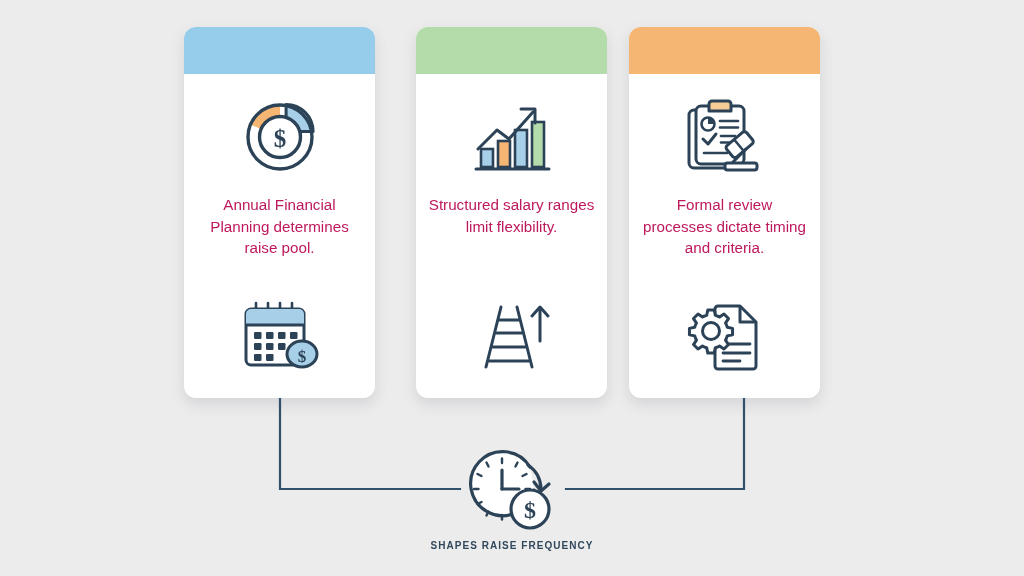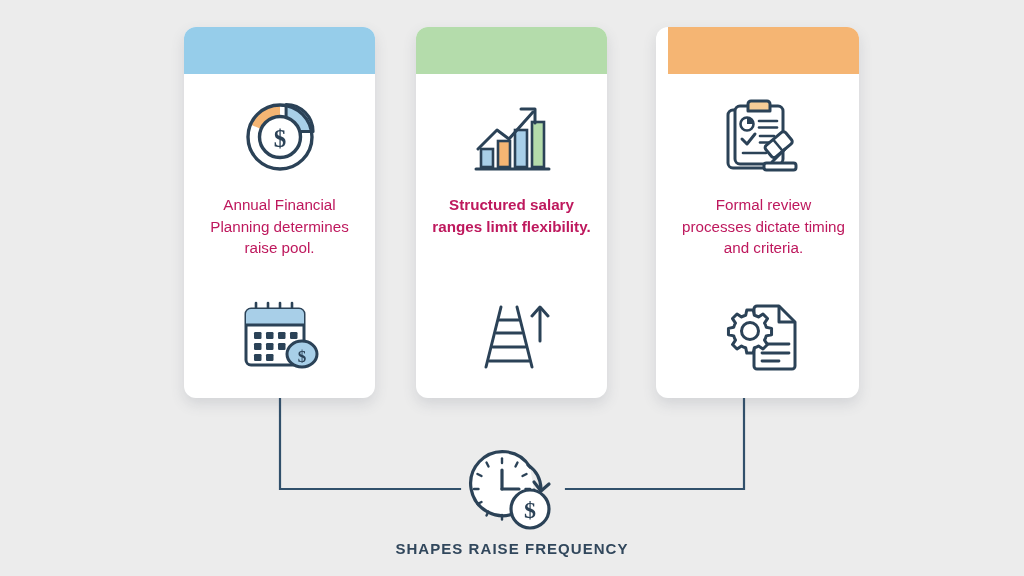--- a/index.html
+++ b/index.html
@@ -36,7 +36,7 @@
     align-items: center;
   }
   #card-1 { left: 184px; }
-  #card-2 { left: 416px; font-weight: bold; }
+  #card-2 { left: 416px; }
   #card-3 { left: 656px; padding-left: 12px; }
 
   .card-header {

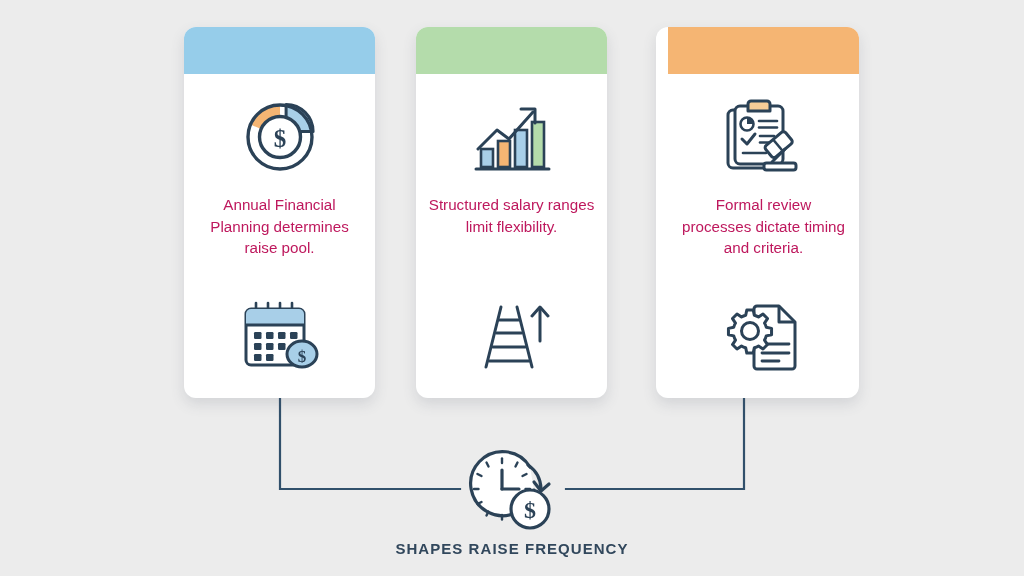--- a/index.html
+++ b/index.html
@@ -37,7 +37,7 @@
   }
   #card-1 { left: 184px; }
   #card-2 { left: 416px; }
-  #card-3 { left: 656px; padding-left: 12px; }
+  #card-3 { left: 629px; }
 
   .card-header {
     width: 100%;

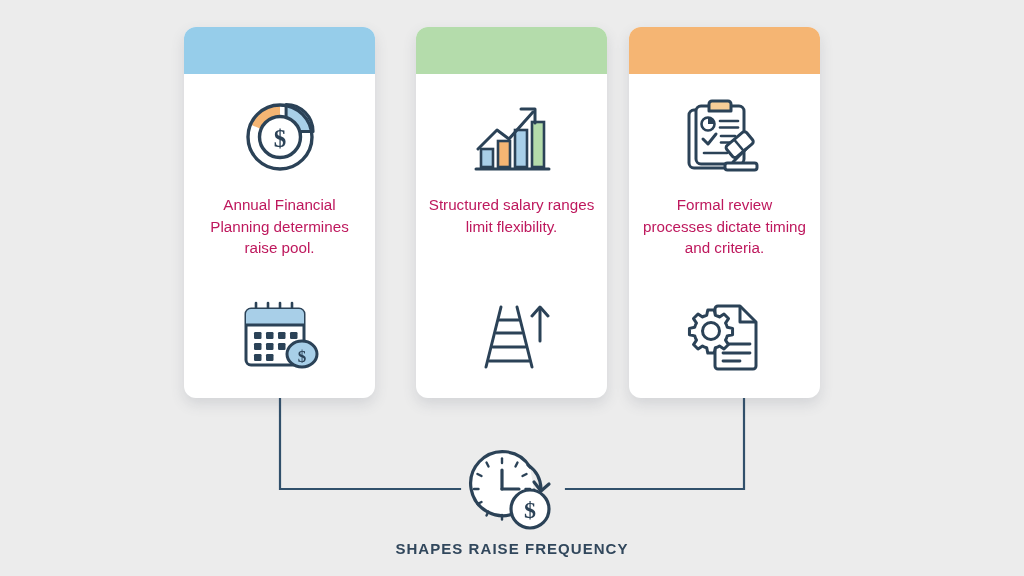--- a/index.html
+++ b/index.html
@@ -96,7 +96,7 @@
     width: 1024px;
     text-align: center;
     color: #31475c;
-    font-size: 15px;
+    font-size: 10px;
     font-weight: bold;
     letter-spacing: 1.05px;
   }

